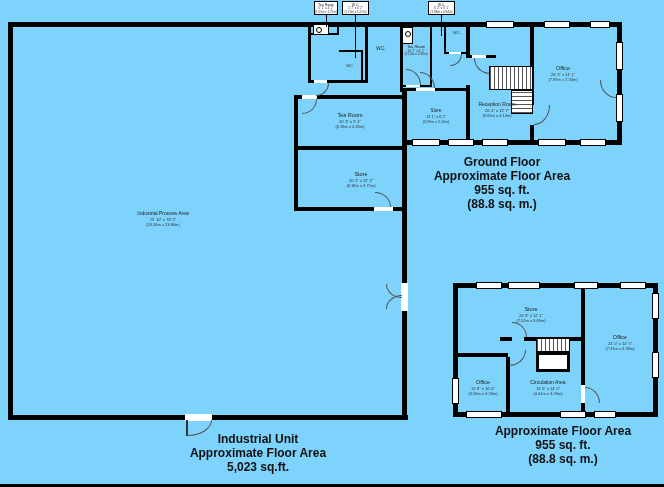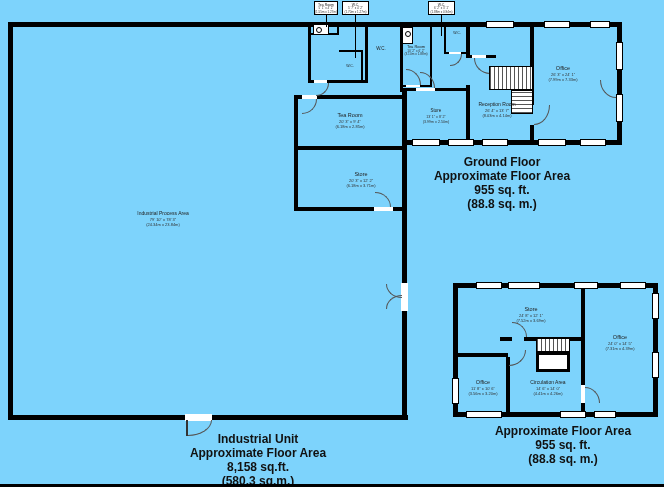--- a/index.html
+++ b/index.html
@@ -185,7 +185,7 @@
   <div class="sum" style="left:258px;top:432px;">
     <div>Industrial Unit</div>
     <div>Approximate Floor Area</div>
-    <div>8,158 sq.ft.</div>
+    <div>5,023 sq.ft.</div>
     <div>(580.3 sq.m.)</div>
   </div>
   <div class="sum" style="left:563px;top:424px;">

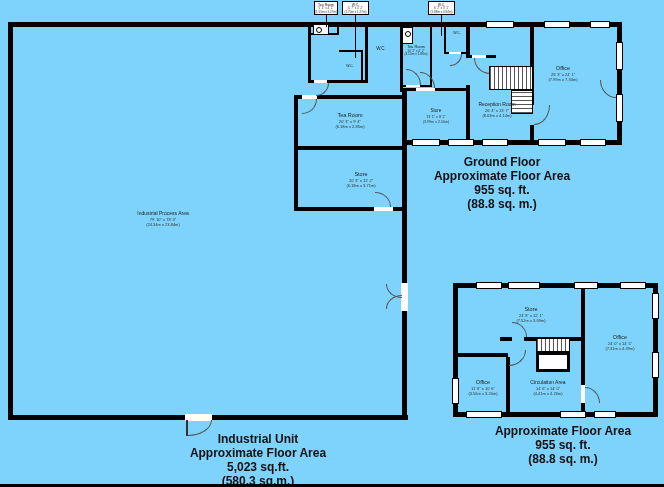--- a/index.html
+++ b/index.html
@@ -186,7 +186,6 @@
     <div>Industrial Unit</div>
     <div>Approximate Floor Area</div>
     <div>5,023 sq.ft.</div>
-    <div>(580.3 sq.m.)</div>
   </div>
   <div class="sum" style="left:563px;top:424px;">
     <div>Approximate Floor Area</div>

